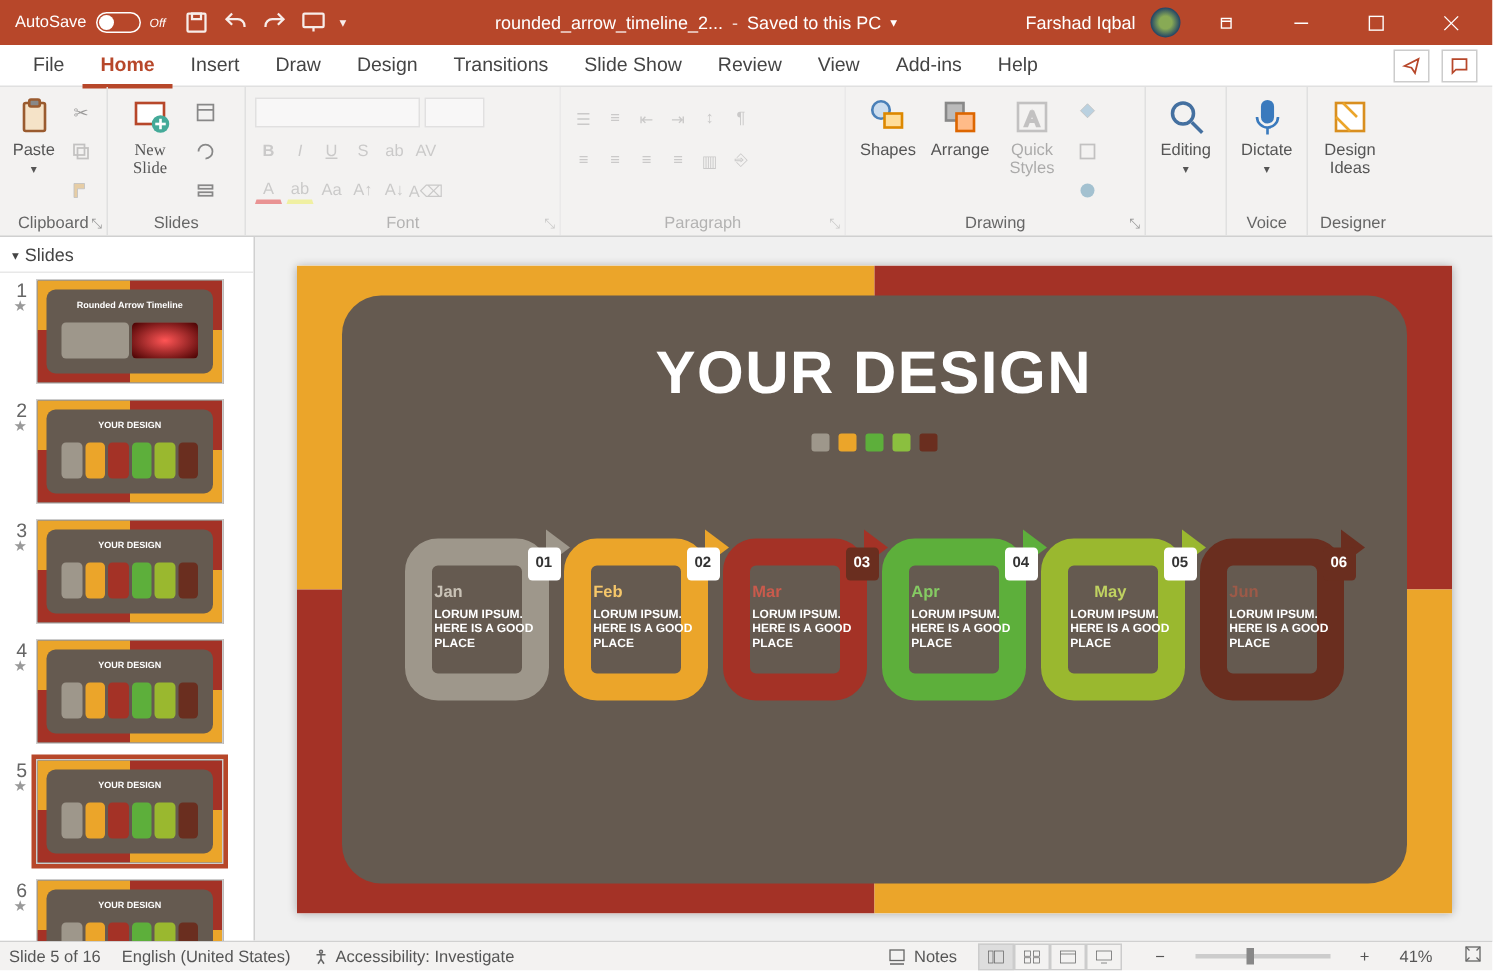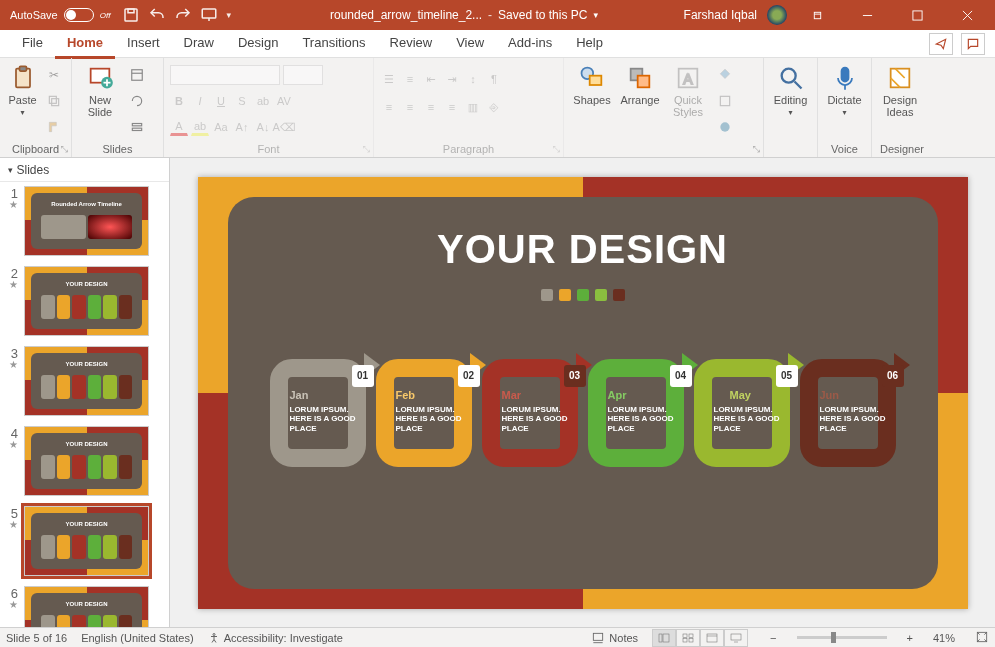--- a/index.html
+++ b/index.html
@@ -151,6 +151,7 @@
       <div class="menutab">Draw</div>
       <div class="menutab">Design</div>
       <div class="menutab">Transitions</div>
+      <div class="menutab">Slide Show</div>
       <div class="menutab">Review</div>
       <div class="menutab">View</div>
       <div class="menutab">Add-ins</div>

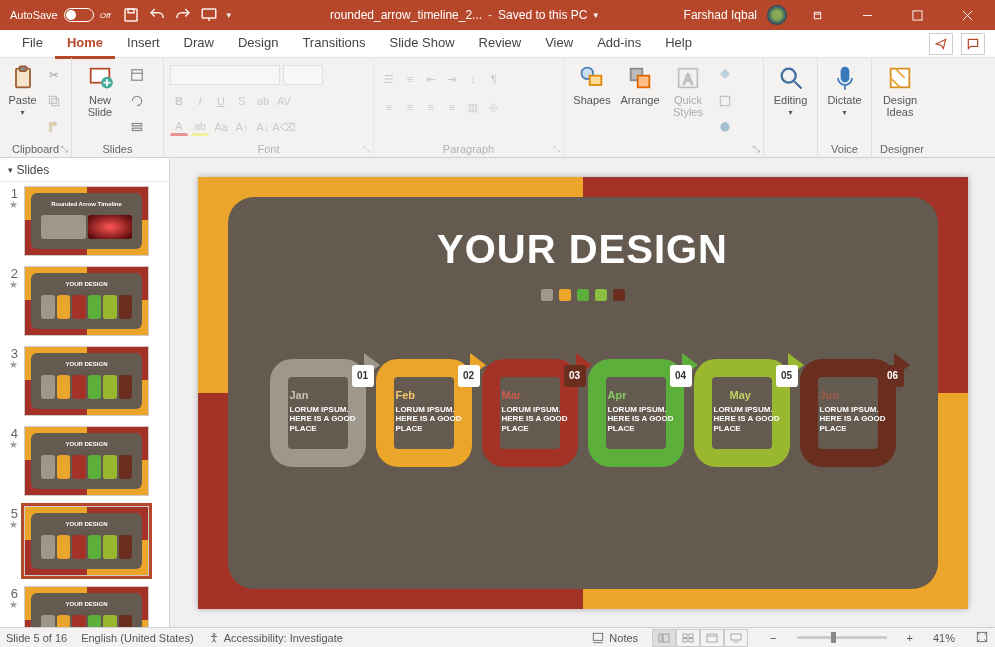--- a/index.html
+++ b/index.html
@@ -210,7 +210,7 @@
             <line x1="18" y1="13" x2="18" y2="19" stroke="#fff"></line>
             <line x1="15" y1="16" x2="21" y2="16" stroke="#fff"></line>
           </svg>
-        <span style="white-space:pre-line;text-align:center;">New
+        <span style="white-space:pre-line;text-align:center;font-family:Liberation Serif, serif;">New
 Slide</span>
       </div>
       <div class="smallcol">

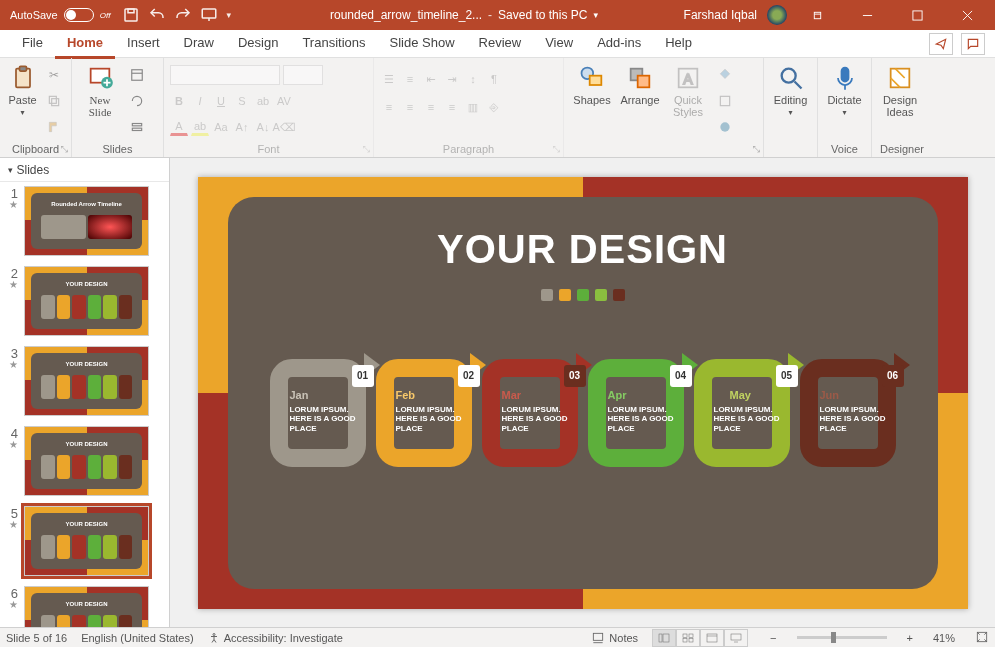--- a/index.html
+++ b/index.html
@@ -334,6 +334,7 @@
           </span>
       </div>
     </div>
+    <div class="ribbon-group-label">Drawing</div>
     <span class="launcher">⤡</span>
   </div>
 

